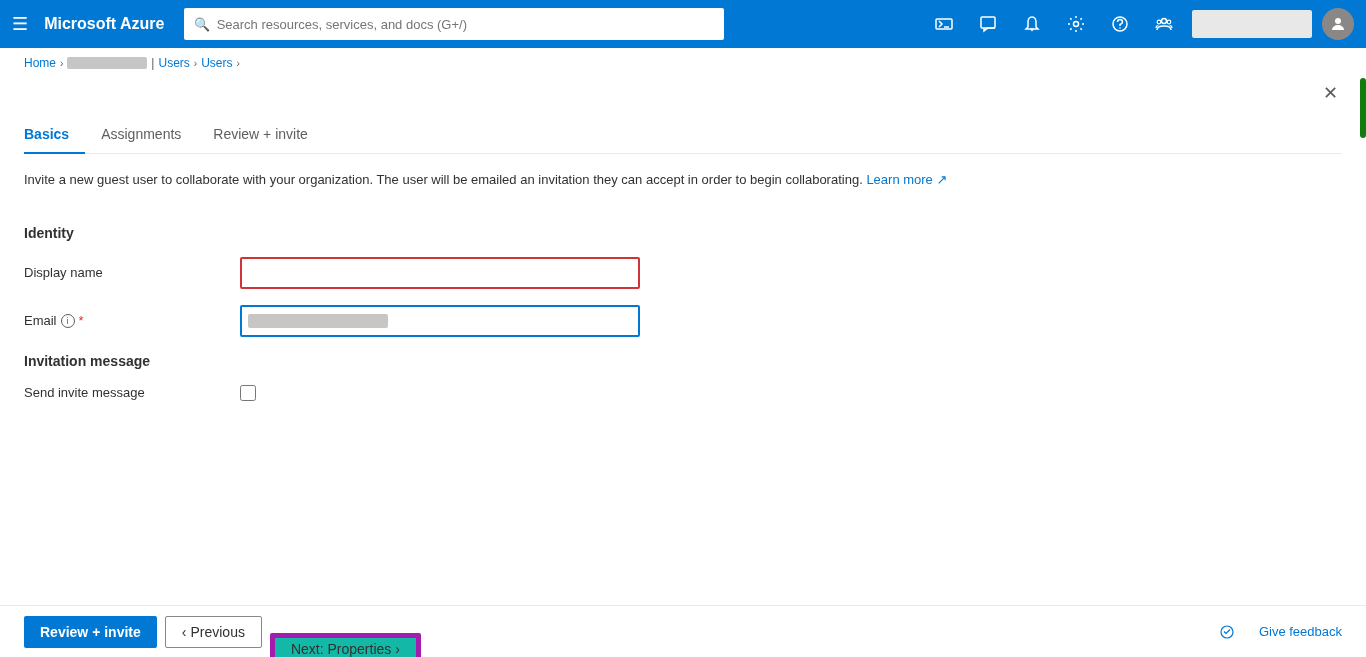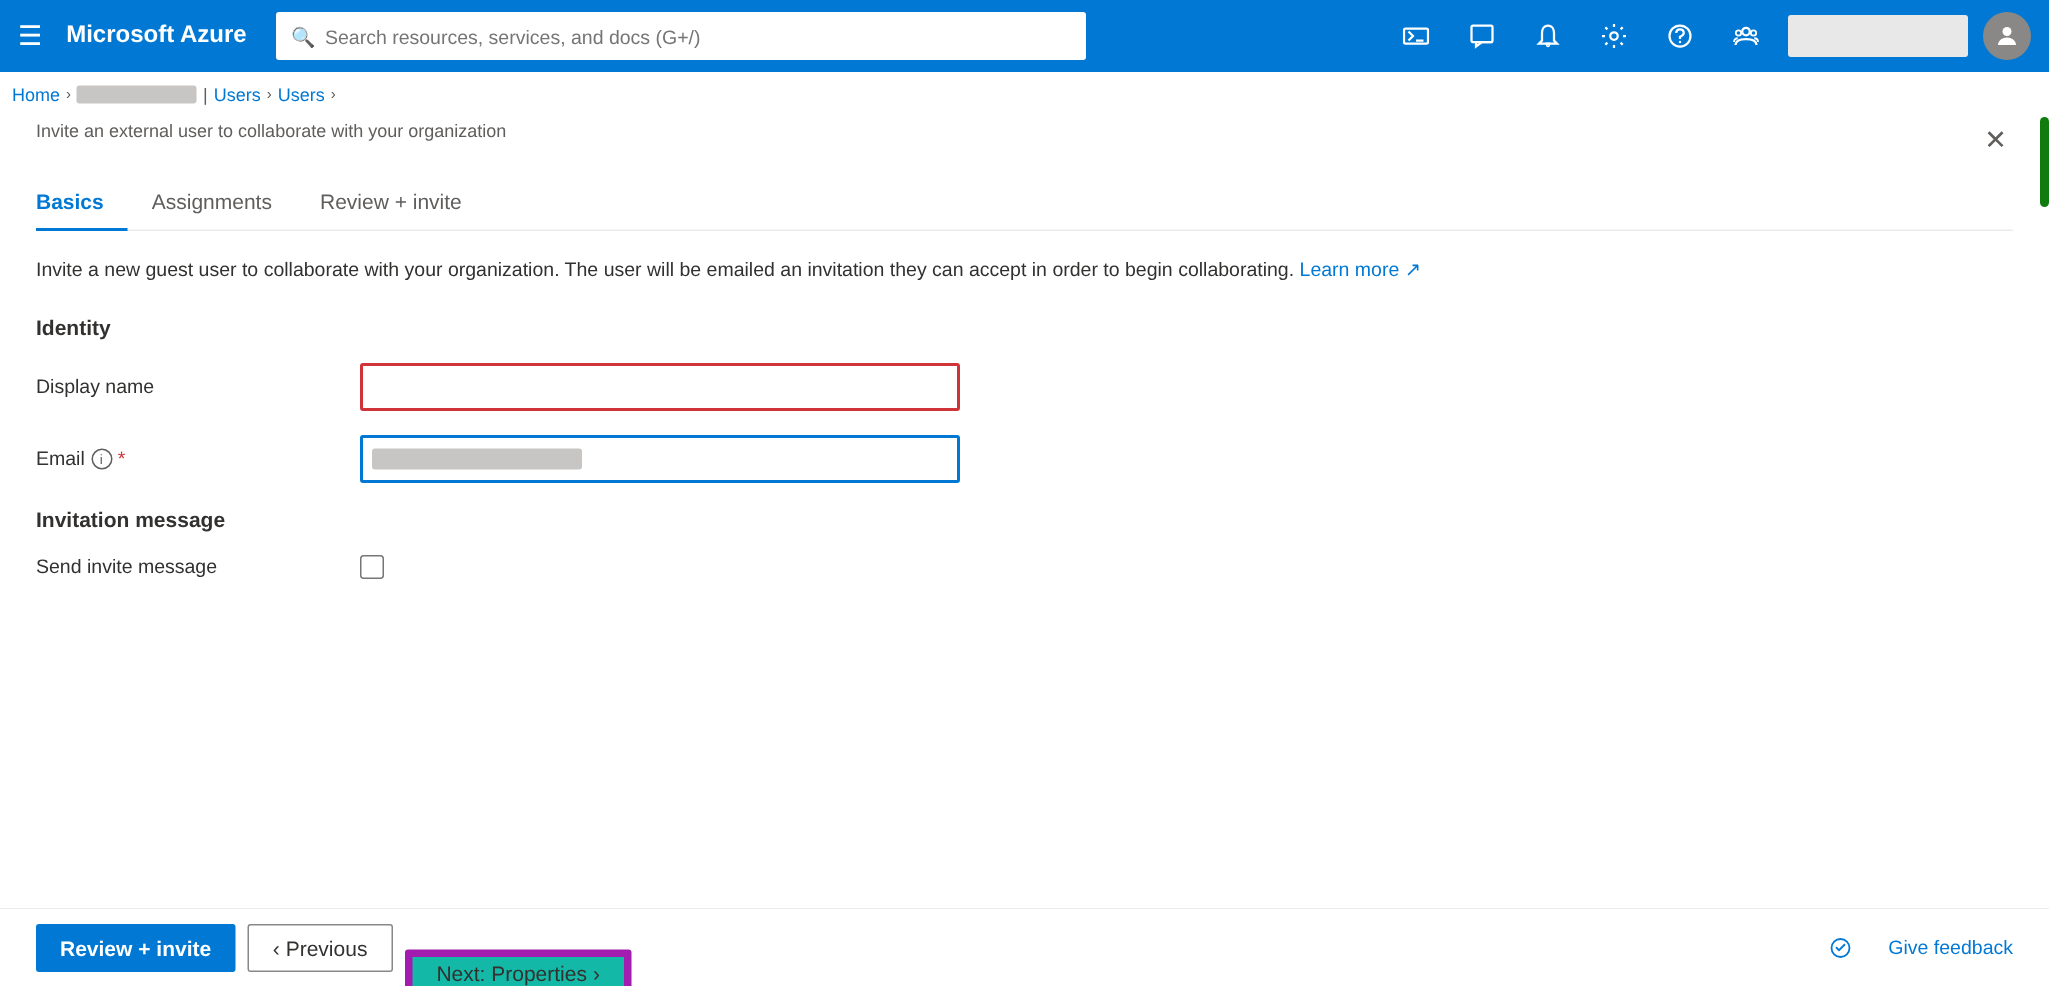--- a/index.html
+++ b/index.html
@@ -81,7 +81,7 @@
 
     
     .breadcrumb {
-      padding: 8px 8px;
+      padding: 8px 24px;
       font-size: 12px;
       color: #0078d4;
       display: flex;

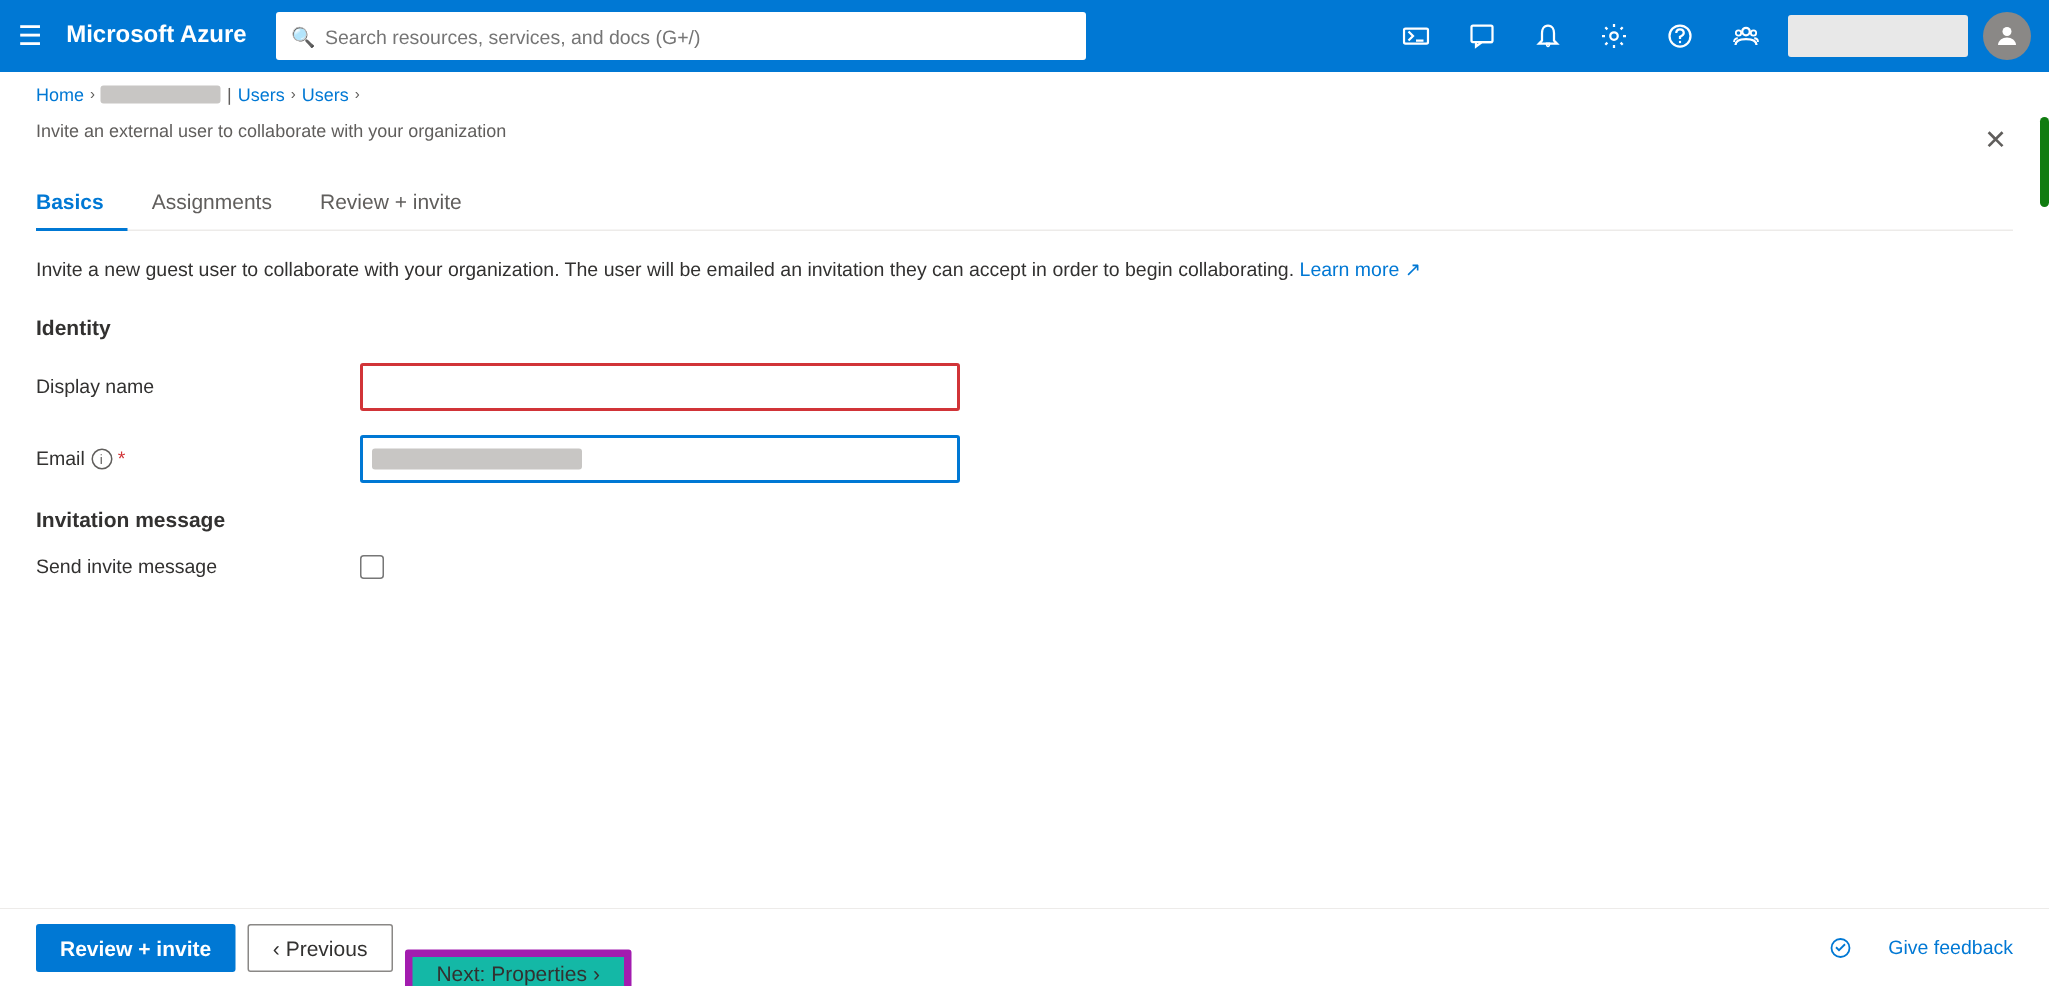--- a/index.html
+++ b/index.html
@@ -405,7 +405,6 @@
 
   <div class="page-header">
     <div>
-      <div class="page-subtitle">Invite an external user to collaborate with your organization</div>
     </div>
     <span class="close-btn">✕</span>
   </div>

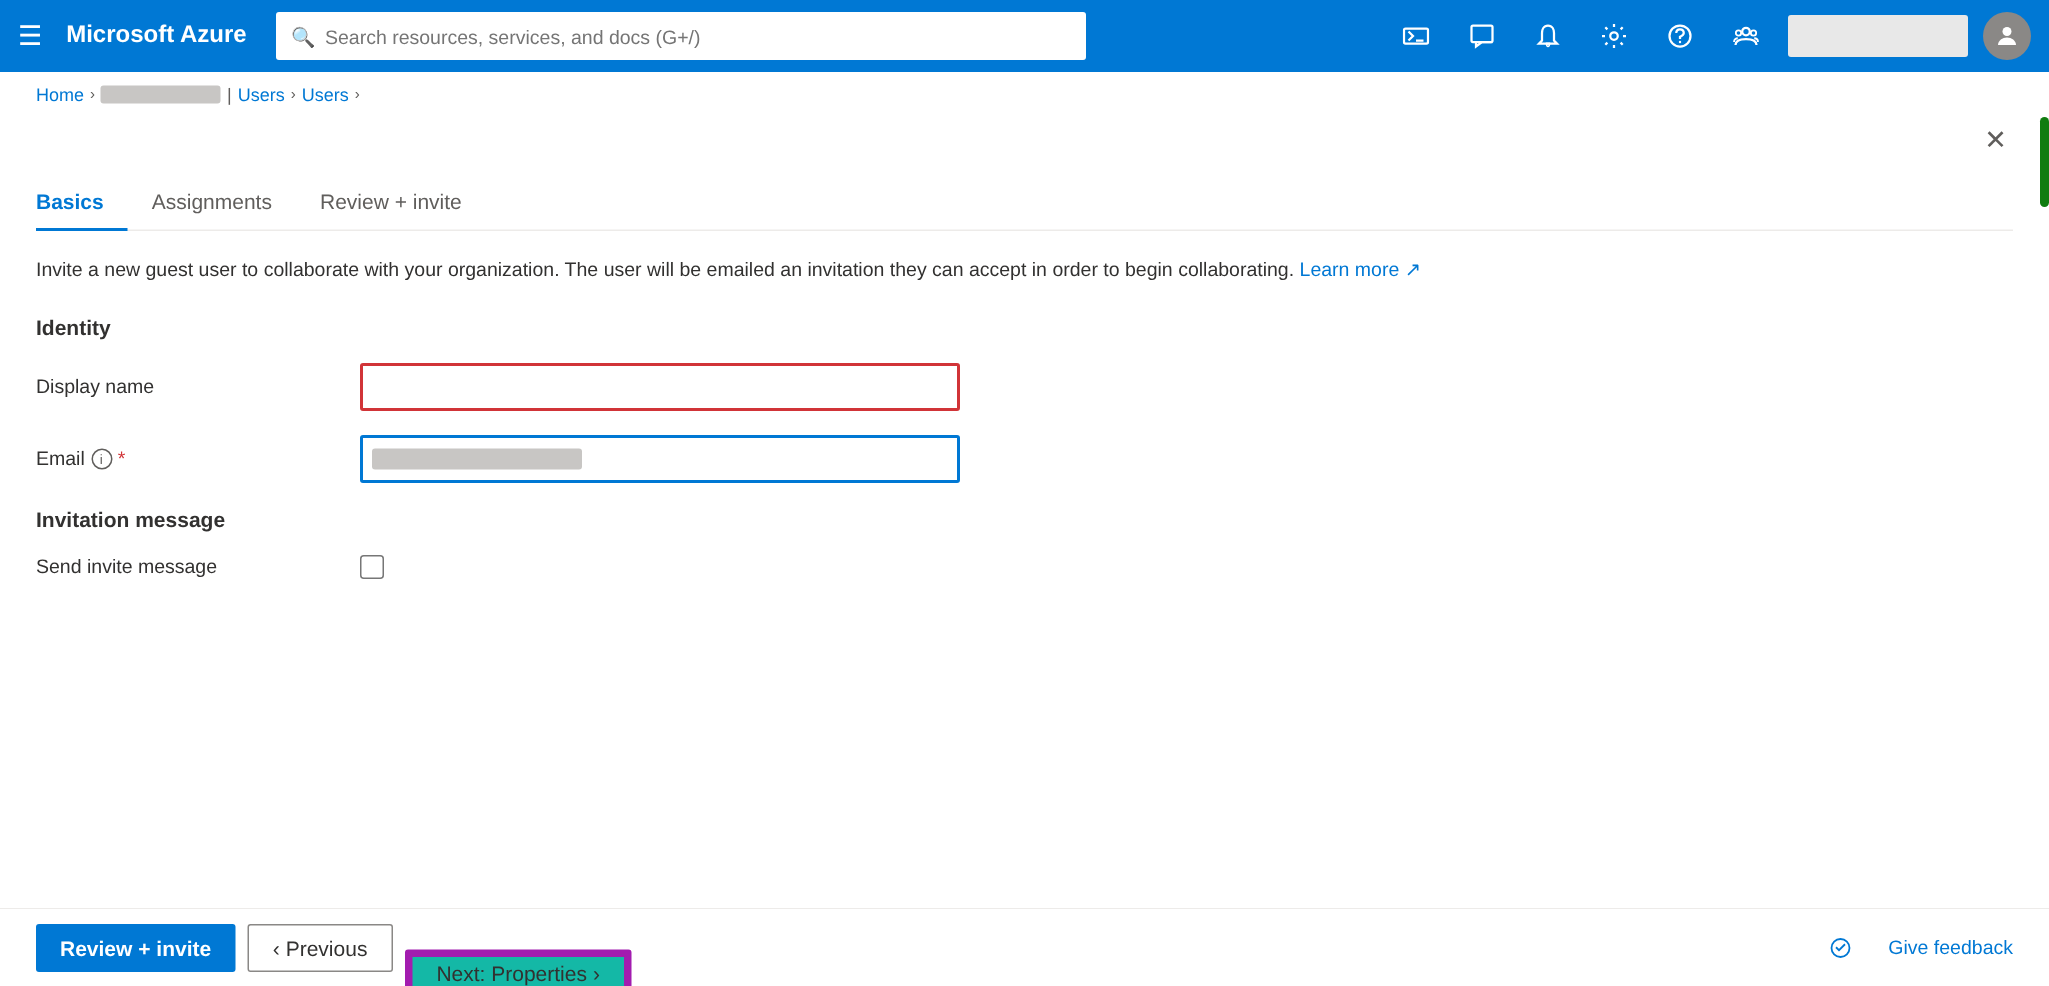--- a/index.html
+++ b/index.html
@@ -160,7 +160,7 @@
     .info-text {
       font-size: 13px;
       color: #323130;
-      margin-bottom: 20px;
+      margin-bottom: 35px;
       line-height: 1.5;
     }
     .info-text a { color: #0078d4; text-decoration: none; }

